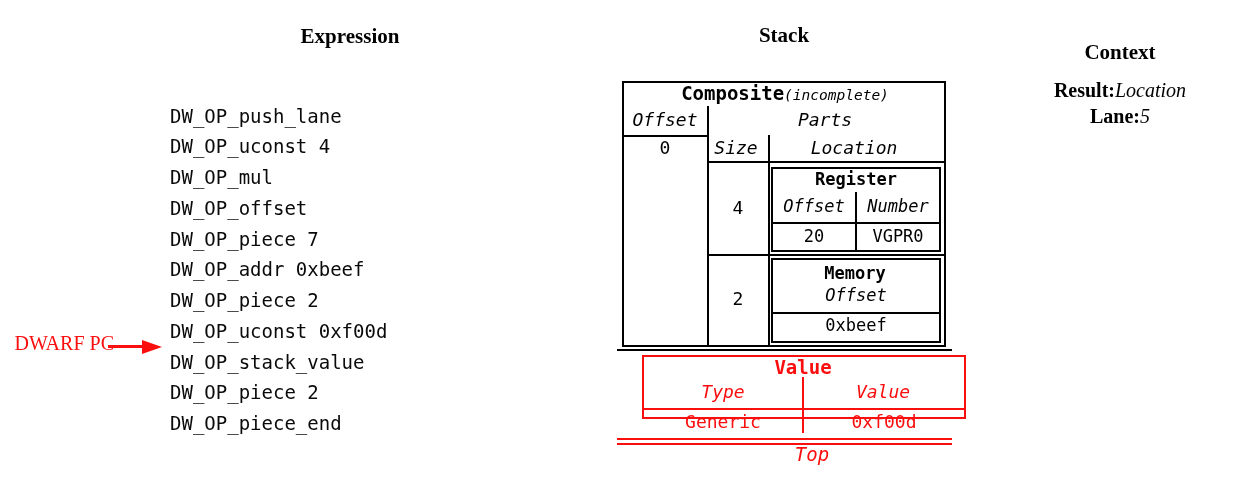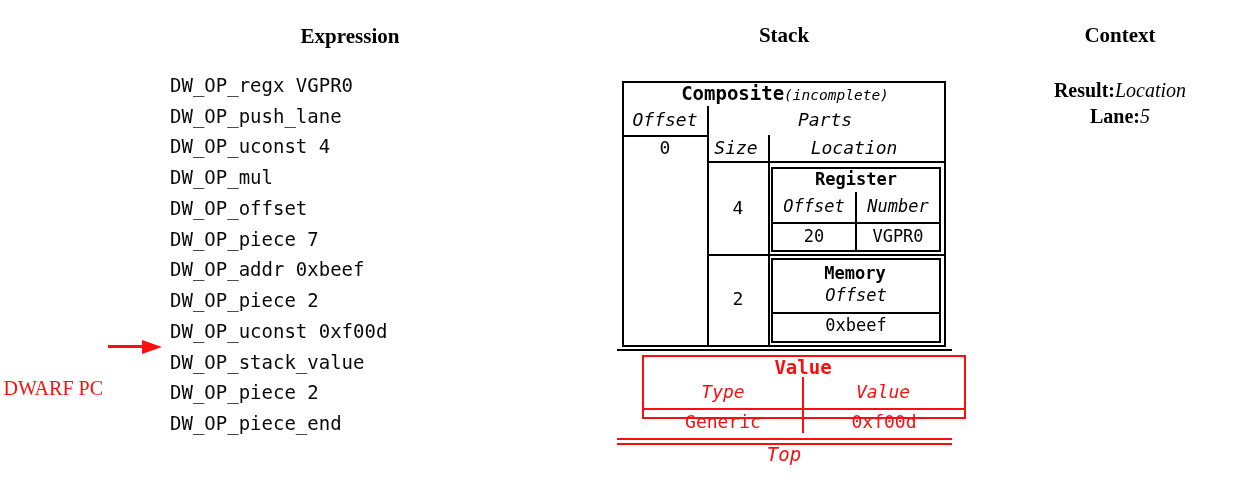--- a/index.html
+++ b/index.html
@@ -50,7 +50,7 @@
 
   <div class="ct col-title" style="left:350px;top:36px">Expression</div>
   <div class="ct col-title" style="left:784px;top:35px">Stack</div>
-  <div class="ct col-title" style="left:1120px;top:35px">Context</div>
+  <div class="ct col-title" style="left:1120px;top:52px">Context</div>
 
   <div class="op" style="top:70px">DW_OP_regx VGPR0</div>
   <div class="op" style="top:101px">DW_OP_push_lane</div>

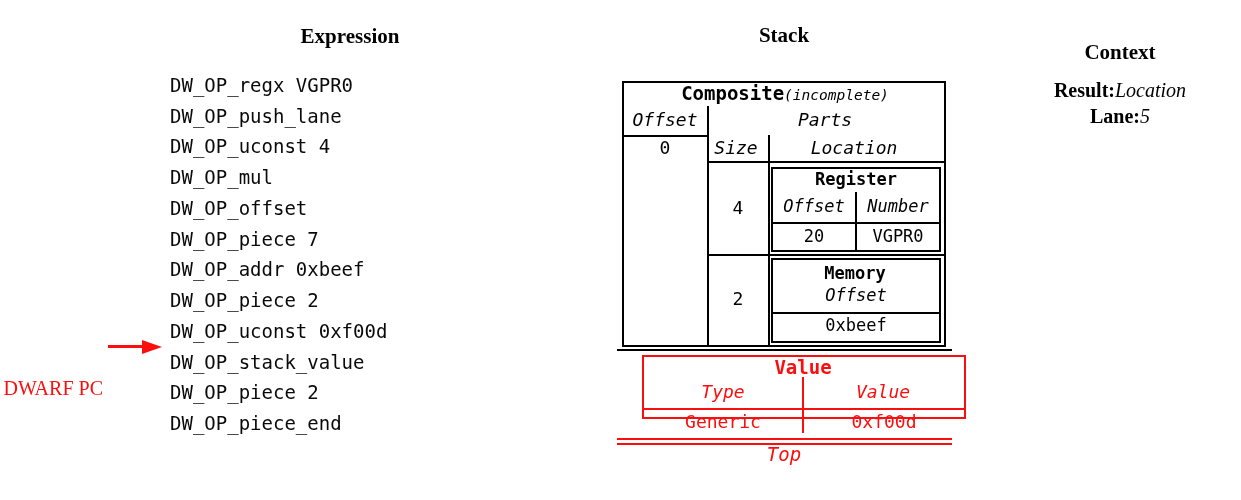--- a/index.html
+++ b/index.html
@@ -52,7 +52,6 @@
   <div class="ct col-title" style="left:784px;top:35px">Stack</div>
   <div class="ct col-title" style="left:1120px;top:52px">Context</div>
 
-  <div class="op" style="top:70px">DW_OP_regx VGPR0</div>
   <div class="op" style="top:101px">DW_OP_push_lane</div>
   <div class="op" style="top:131px">DW_OP_uconst 4</div>
   <div class="op" style="top:162px">DW_OP_mul</div>

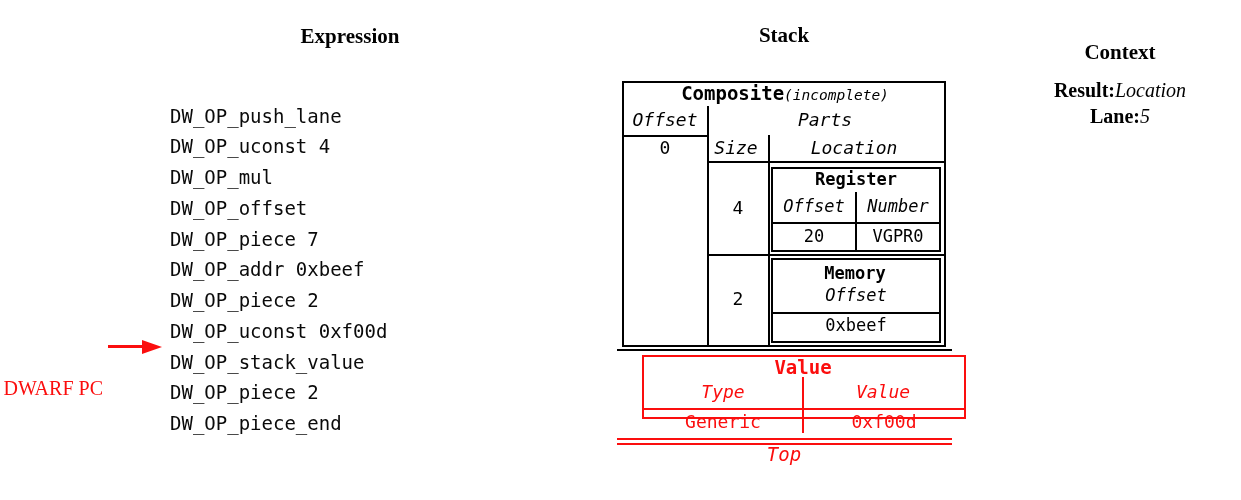--- a/index.html
+++ b/index.html
@@ -34,8 +34,8 @@
   .serif-b20{font:bold 20px "Liberation Serif","DejaVu Serif",serif;color:#000;}
   .serif-i20{font:italic 20px "Liberation Serif","DejaVu Serif",serif;color:#000;}
   
-  .pc-label{position:absolute;left:1px;top:332px;width:102px;height:30px;line-height:30px;
-            text-align:right;font:20px "Liberation Serif","DejaVu Serif",serif;color:#fb0e0e;white-space:nowrap;margin-top:45px;}
+  .pc-label{position:absolute;left:12px;top:332px;width:102px;height:30px;line-height:30px;
+            text-align:right;font:20px "Liberation Serif","DejaVu Serif",serif;color:#fb0e0e;white-space:nowrap;}
   .pc-line{position:absolute;left:108px;top:345px;width:34px;height:3px;background:#fb0e0e;}
   .pc-head{position:absolute;left:142px;top:340px;width:0;height:0;
            border-left:20px solid #fb0e0e;border-top:7px solid transparent;border-bottom:7px solid transparent;}

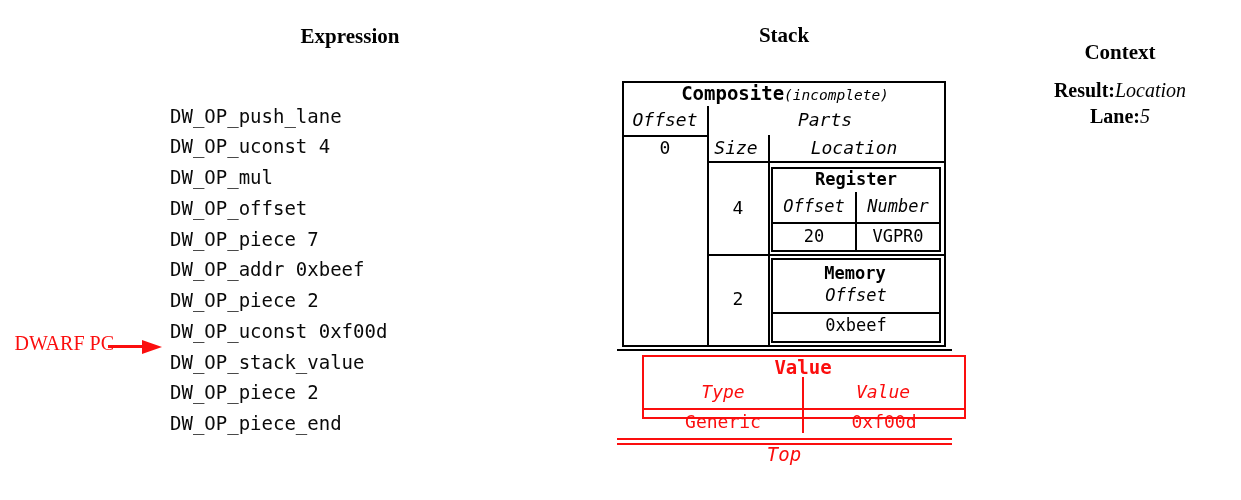--- a/index.html
+++ b/index.html
@@ -29,7 +29,7 @@
   .ital14{font:italic 14.5px "DejaVu Sans Mono",monospace;}
   .ital17{font:italic 17px "DejaVu Sans Mono",monospace;}
   .ital18{font:italic 18px "DejaVu Sans Mono",monospace;}
-  .ital19{font:italic 19px "DejaVu Sans Mono",monospace;}
+  .ital19{font:italic 19px "DejaVu Sans Mono",monospace;margin-left:28px;}
   
   .serif-b20{font:bold 20px "Liberation Serif","DejaVu Serif",serif;color:#000;}
   .serif-i20{font:italic 20px "Liberation Serif","DejaVu Serif",serif;color:#000;}

